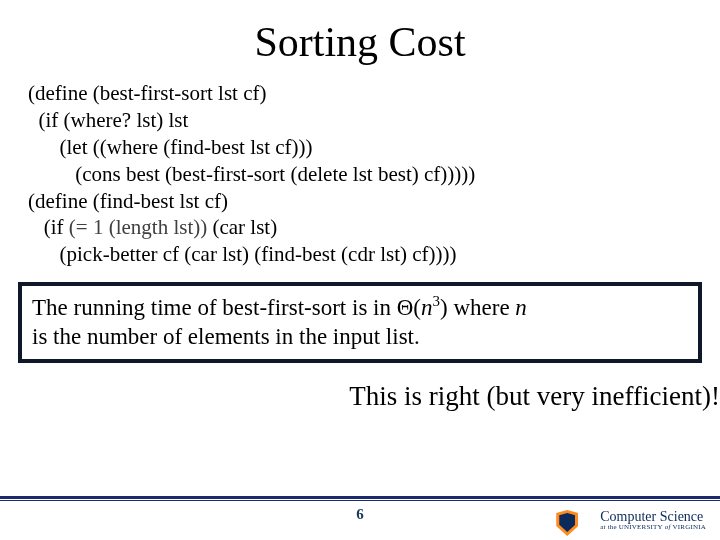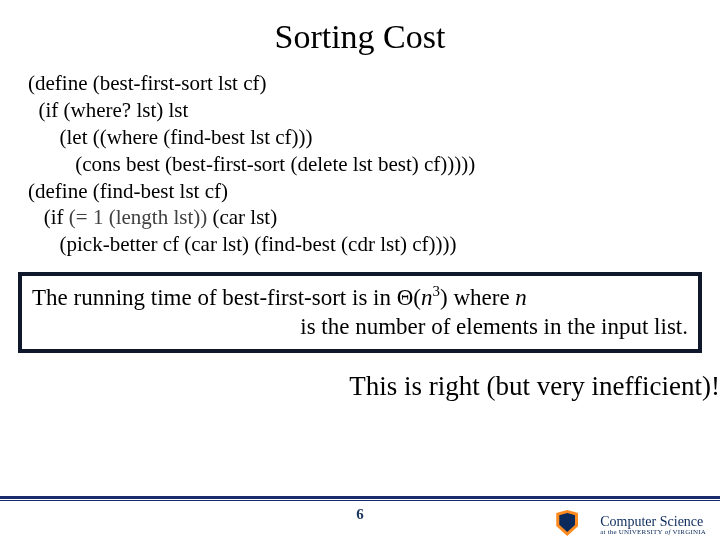--- a/index.html
+++ b/index.html
@@ -12,7 +12,7 @@
   }
   .title {
     text-align: center;
-    font-size: 34px;
+    font-size: 42px;
     font-weight: 400;
     margin-top: 18px;
     margin-bottom: 14px;

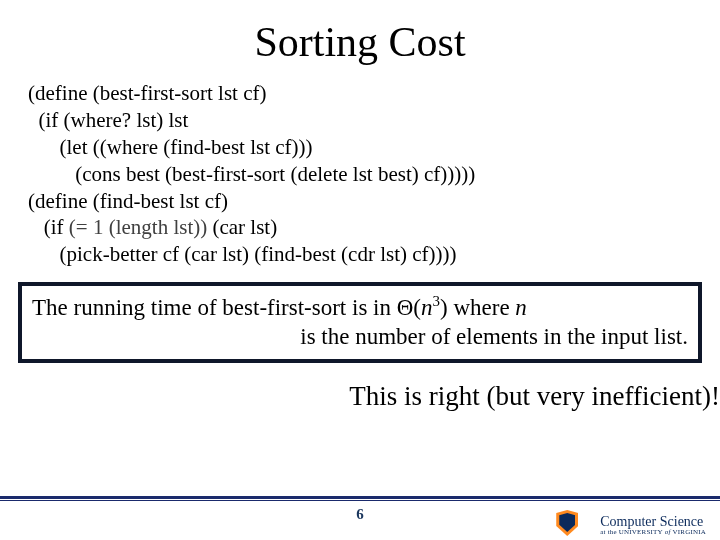--- a/index.html
+++ b/index.html
@@ -39,7 +39,7 @@
   }
   .callout .indent {
     display: block;
-    text-align: right;
+    text-align: left;
   }
   .callout .theta { font-family: "Times New Roman", serif; }
   .callout em.var { font-style: italic; }

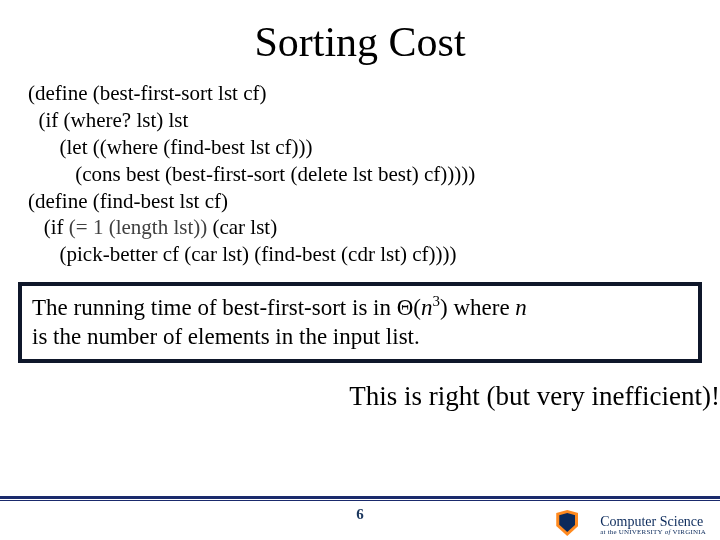--- a/index.html
+++ b/index.html
@@ -80,7 +80,7 @@
     right: 14px;
     bottom: 4px;
     display: flex;
-    align-items: flex-end;
+    align-items: flex-start;
     gap: 22px;
     margin-top: 22px;
   }

